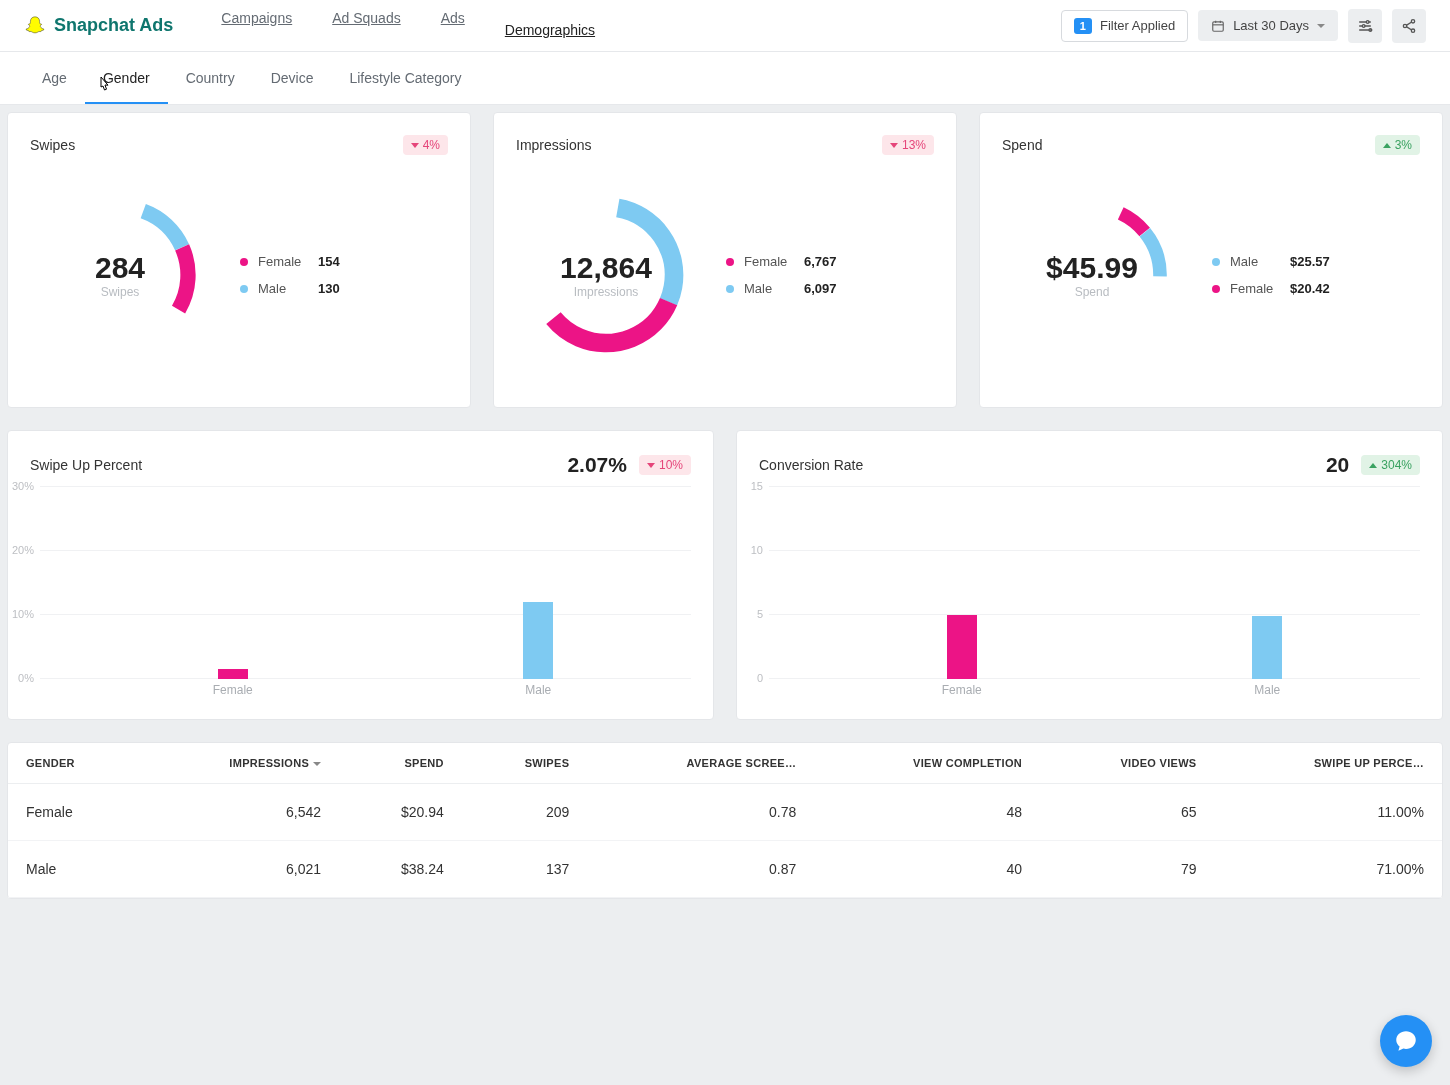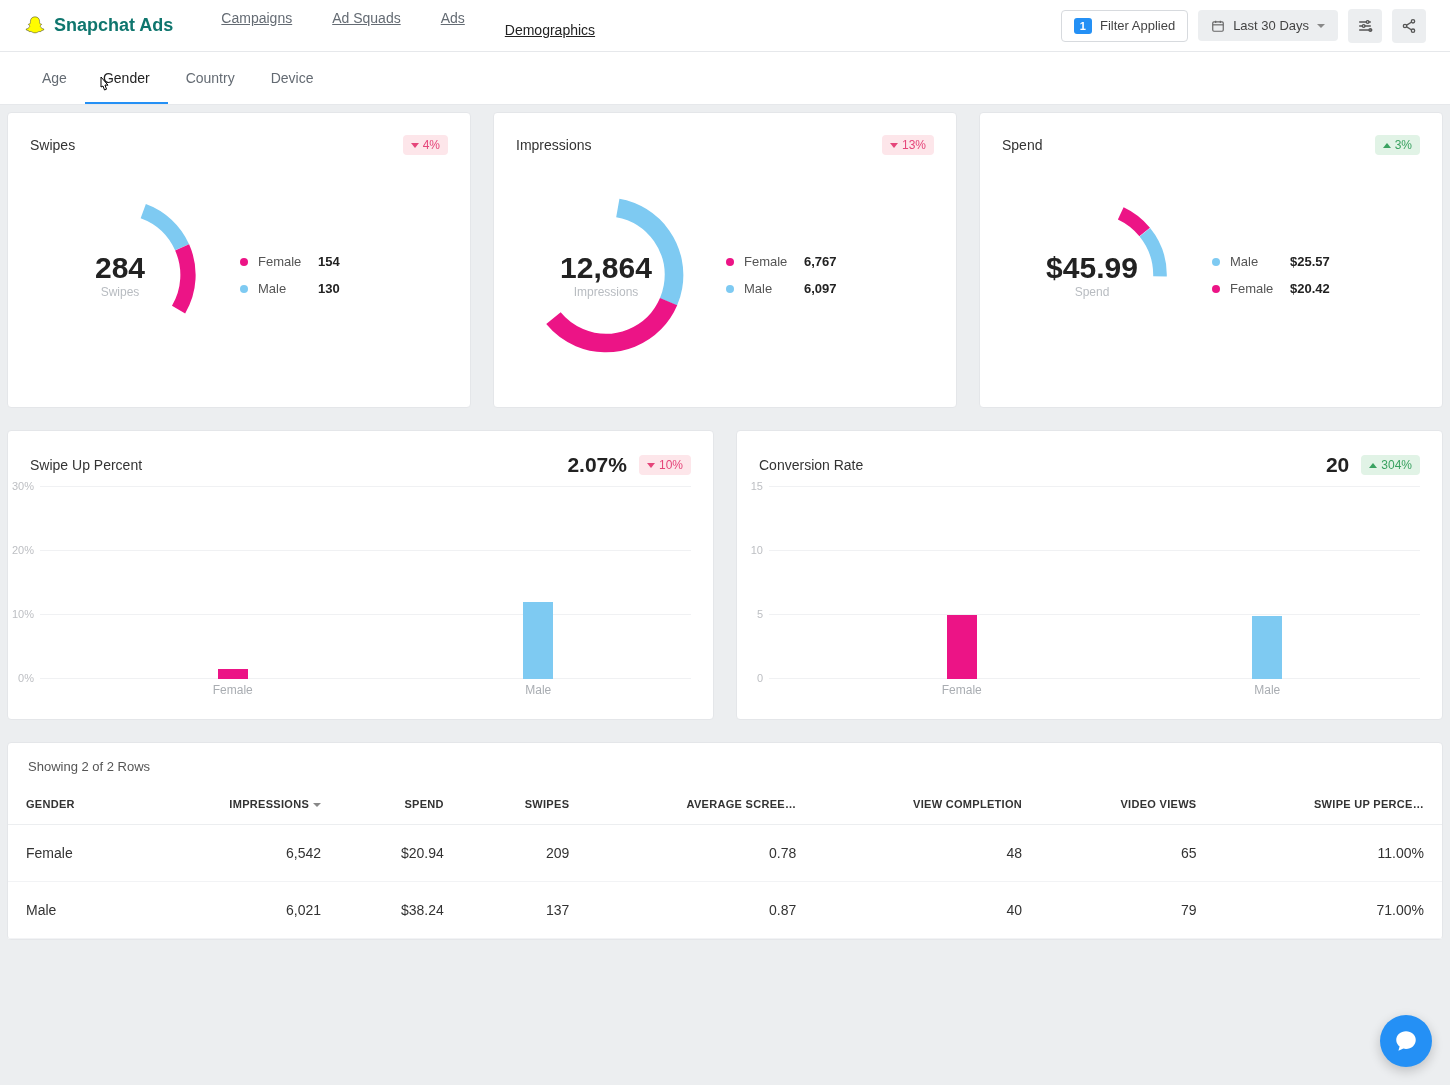--- a/index.html
+++ b/index.html
@@ -127,6 +127,7 @@
   <div class="sub-tab active">Gender</div>
   <div class="sub-tab">Country</div>
   <div class="sub-tab">Device</div>
+  <div class="sub-tab">Lifestyle Category</div>
   <svg class="cursor-icon" width="16" height="18" viewBox="0 0 16 18">
       <path d="M5 1v10l2-1 1.5 4 2-.8L9 9l3 .2z" fill="#fff" stroke="#000" stroke-width="1"></path>
     </svg>

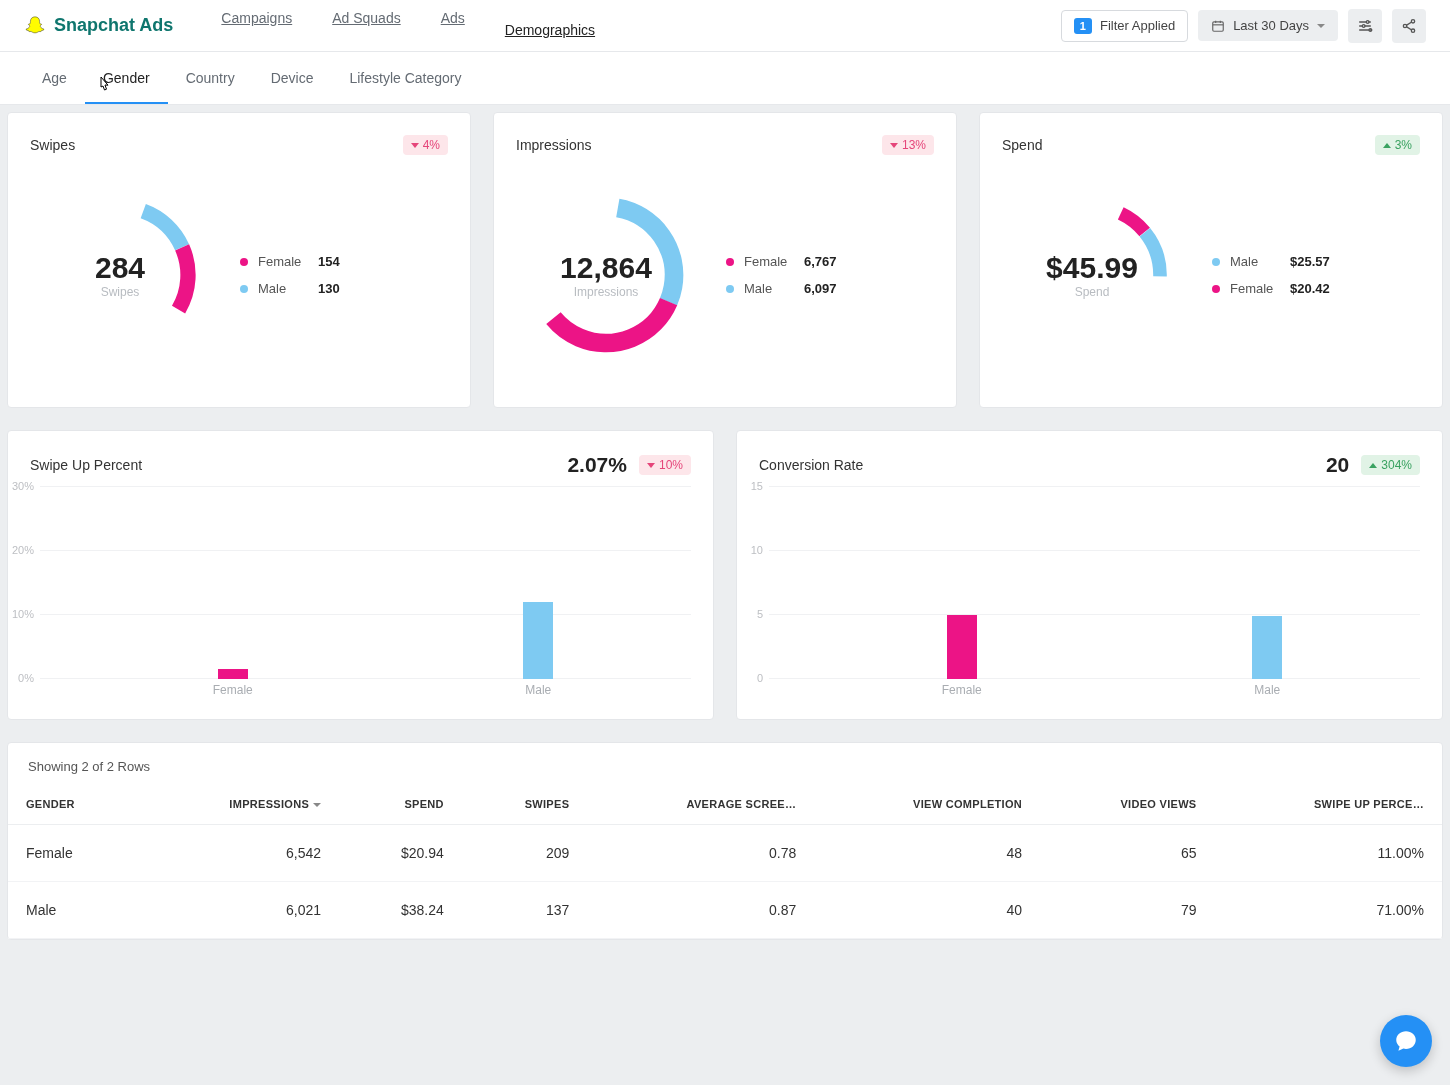--- a/index.html
+++ b/index.html
@@ -320,7 +320,6 @@
   </div>
 
   <div class="table-card">
-    <div class="table-summary">Showing 2 of 2 Rows</div>
     <table>
       <thead>
           <tr id="table-head-row">

